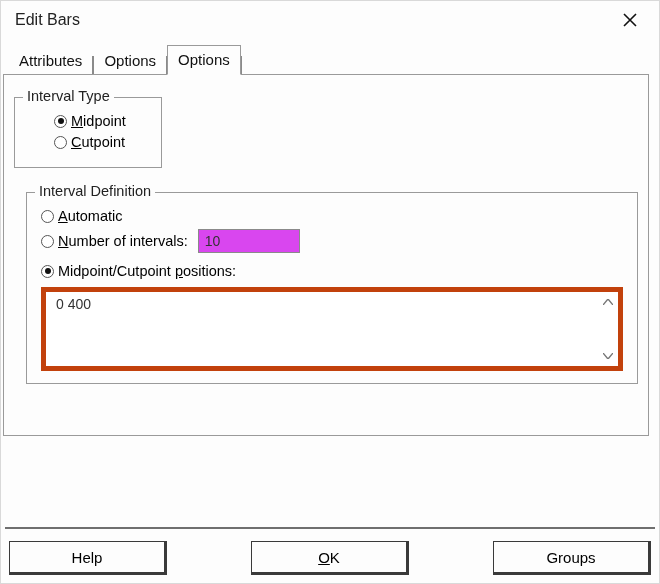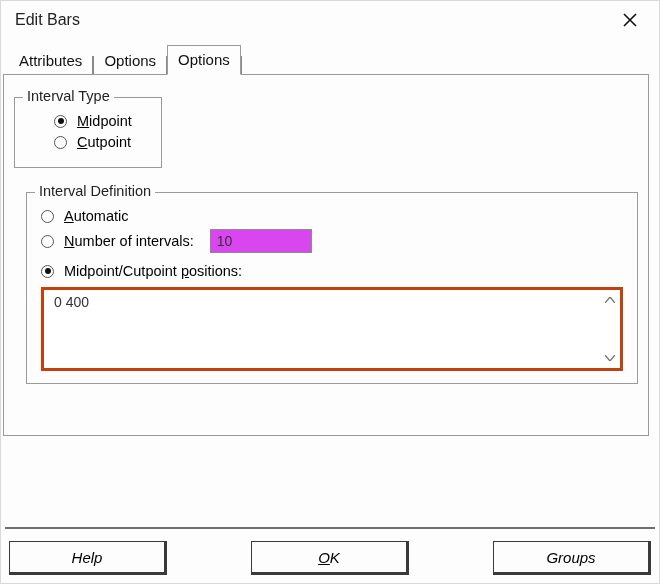--- a/index.html
+++ b/index.html
@@ -102,7 +102,7 @@
   .radio-row {
     display: flex;
     align-items: center;
-    gap: 10px;
+    gap: 4px;
     margin: 5px 0;
   }
   .radio {

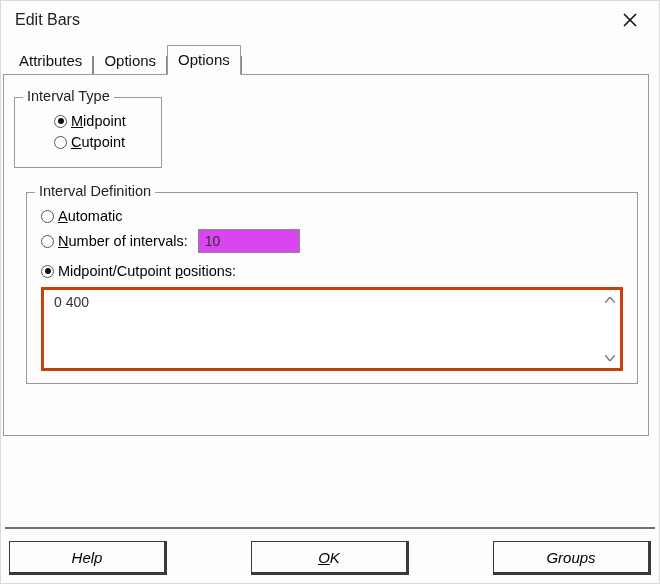--- a/index.html
+++ b/index.html
@@ -140,7 +140,7 @@
   .textarea-wrap {
     position: relative;
     margin-top: 8px;
-    border: 3px solid #c2410c;
+    border: 5px solid #c2410c;
     background: #fff;
     height: 84px;
   }

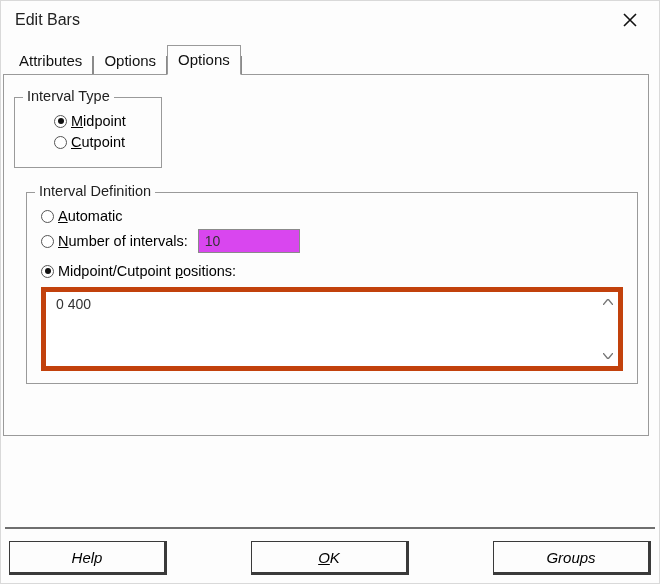--- a/index.html
+++ b/index.html
@@ -188,7 +188,6 @@
     display: flex; align-items: center; justify-content: center;
     font-size: 15px;
     cursor: default;
-    font-style: italic;
   }
 
   

